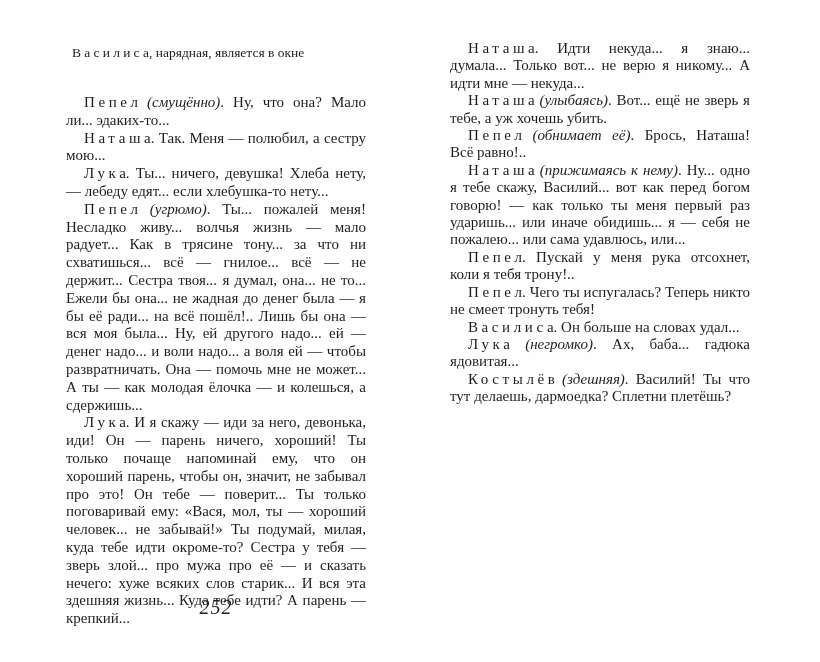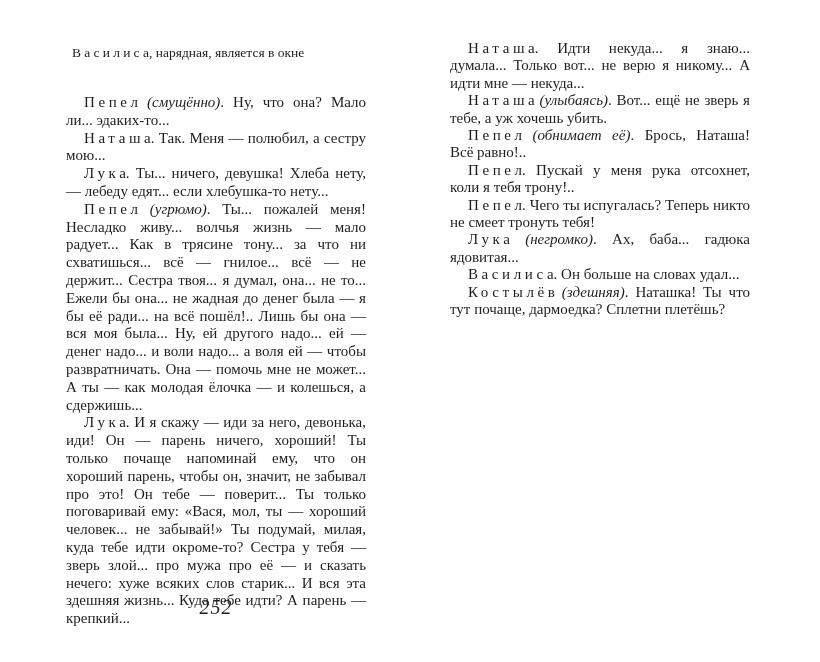--- a/index.html
+++ b/index.html
@@ -79,6 +79,7 @@
         <p class="speech"><span class="speaker">Наташа</span>. <span>Идти некуда... я знаю... думала... Только вот... не верю я никому... А идти мне — некуда...</span></p>
         <p class="speech"><span class="speaker">Наташа</span> <span class="direction">(улыбаясь)</span>. <span>Вот... ещё не зверь я тебе, а уж хочешь убить.</span></p>
         <p class="speech"><span class="speaker">Пепел</span> <span class="direction">(обнимает её)</span>. <span>Брось, Наташа! Всё равно!..</span></p>
+        <p class="speech"><span class="speaker">Наташа</span> <span class="direction">(прижимаясь к нему)</span>. <span>Ну... одно я тебе скажу, Василий... вот как перед богом говорю! — как только ты меня первый раз ударишь... или иначе обидишь... я — себя не пожалею... или сама удавлюсь, или...</span></p>
         <p class="speech"><span class="speaker">Пепел</span>. <span>Пускай у меня рука отсохнет, коли я тебя трону!..</span></p>
         <p class="speech"><span class="speaker">Пепел</span>. <span>Чего ты испугалась? Теперь никто не смеет тронуть тебя!</span></p>
         <p class="speech"><span class="speaker">Лука</span> <span class="direction">(негромко)</span>. <span>Ах, баба... гадюка ядовитая...</span></p>

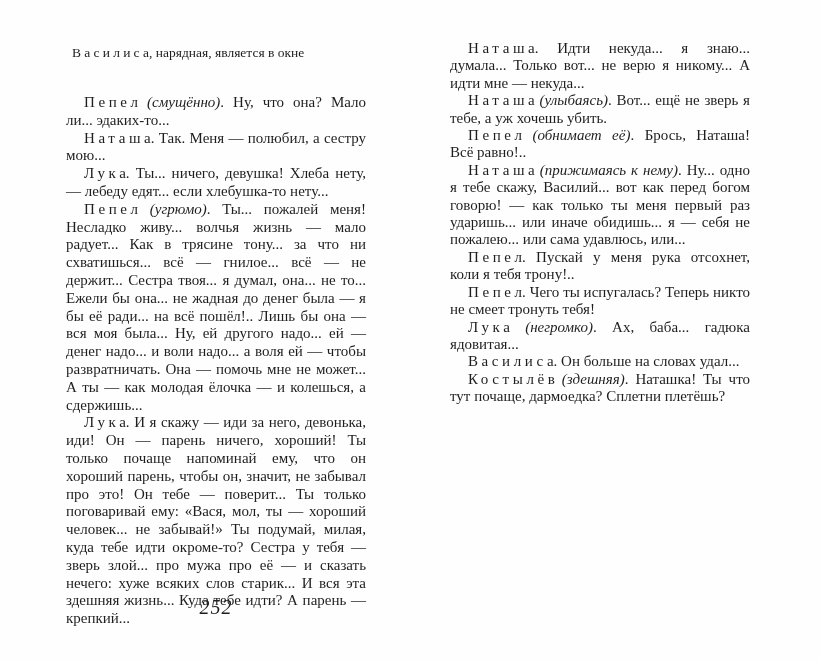--- a/index.html
+++ b/index.html
@@ -82,8 +82,8 @@
         <p class="speech"><span class="speaker">Наташа</span> <span class="direction">(прижимаясь к нему)</span>. <span>Ну... одно я тебе скажу, Василий... вот как перед богом говорю! — как только ты меня первый раз ударишь... или иначе обидишь... я — себя не пожалею... или сама удавлюсь, или...</span></p>
         <p class="speech"><span class="speaker">Пепел</span>. <span>Пускай у меня рука отсохнет, коли я тебя трону!..</span></p>
         <p class="speech"><span class="speaker">Пепел</span>. <span>Чего ты испугалась? Теперь никто не смеет тронуть тебя!</span></p>
+        <p class="speech"><span class="speaker">Василиса</span>. <span>Он больше на словах удал...</span></p>
         <p class="speech"><span class="speaker">Лука</span> <span class="direction">(негромко)</span>. <span>Ах, баба... гадюка ядовитая...</span></p>
-        <p class="speech"><span class="speaker">Василиса</span>. <span>Он больше на словах удал...</span></p>
         <p class="speech"><span class="speaker">Костылёв</span> <span class="direction">(здешняя)</span>. <span>Наташка! Ты что тут почаще, дармоедка? Сплетни плетёшь?</span></p>
       </div>
   </div>

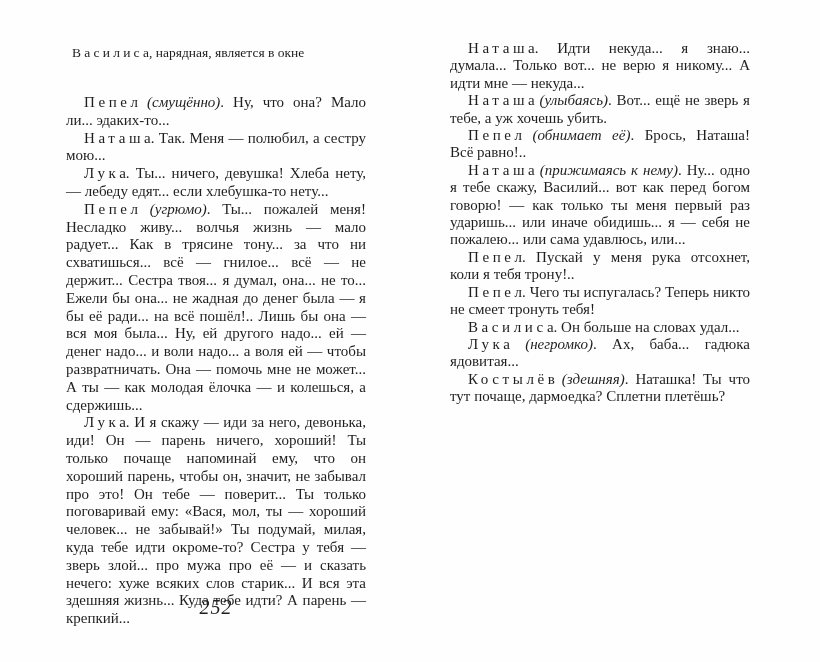--- a/index.html
+++ b/index.html
@@ -84,7 +84,7 @@
         <p class="speech"><span class="speaker">Пепел</span>. <span>Чего ты испугалась? Теперь никто не смеет тронуть тебя!</span></p>
         <p class="speech"><span class="speaker">Василиса</span>. <span>Он больше на словах удал...</span></p>
         <p class="speech"><span class="speaker">Лука</span> <span class="direction">(негромко)</span>. <span>Ах, баба... гадюка ядовитая...</span></p>
-        <p class="speech"><span class="speaker">Костылёв</span> <span class="direction">(здешняя)</span>. <span>Наташка! Ты что тут почаще, дармоедка? Сплетни плетёшь?</span></p>
+        <p class="speech"><span class="speaker">Костылёв</span> <span class="direction">(здешняя)</span>. <span>Василий! Ты что тут делаешь, дармоедка? Сплетни плетёшь?</span></p>
       </div>
   </div>
 

